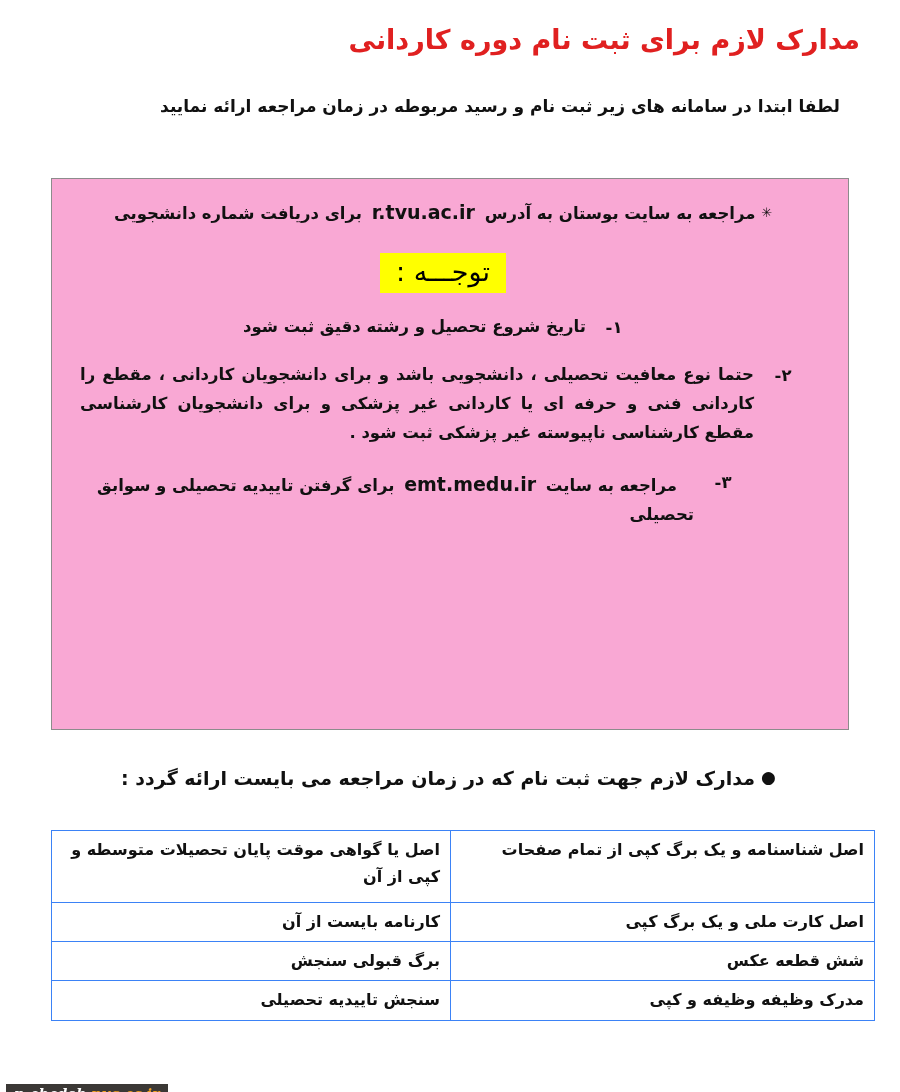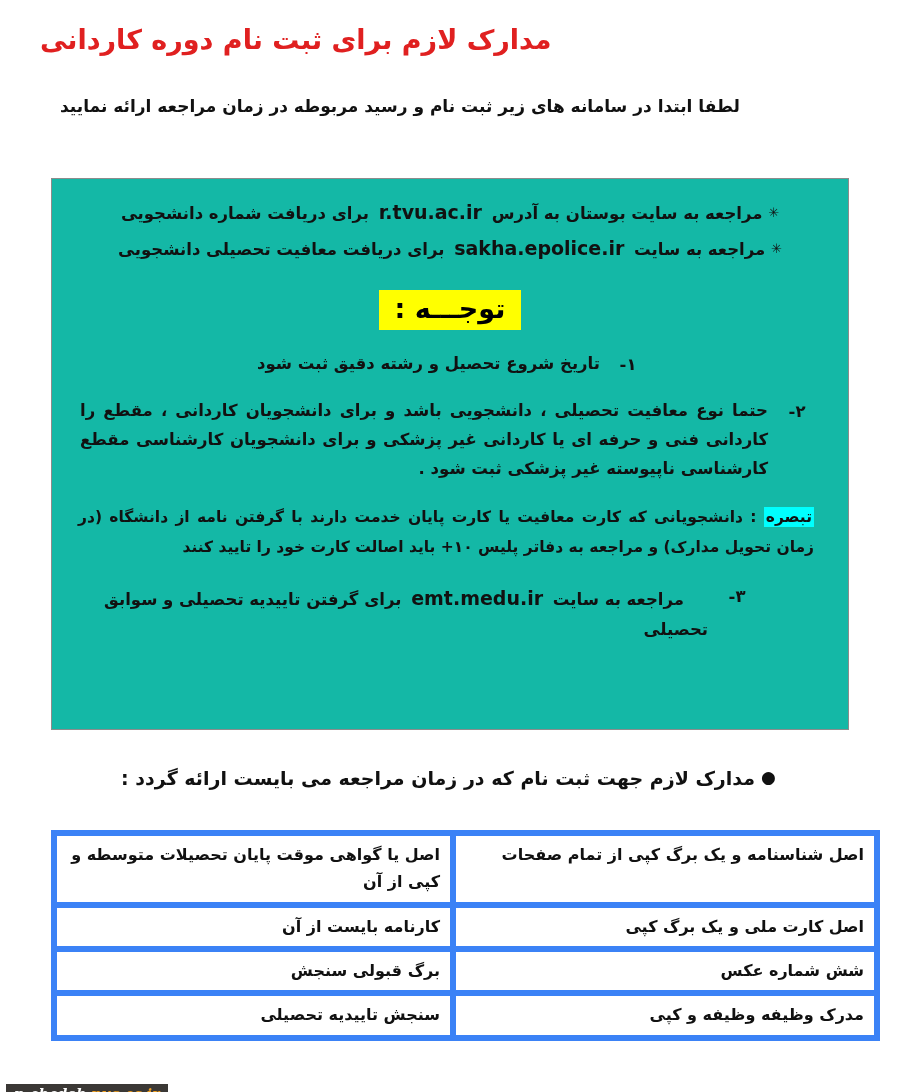--- a/index.html
+++ b/index.html
@@ -25,7 +25,7 @@
 
   
   .doc-title {
-    text-align: left;
+    text-align: right;
     color: #e02020;
     font-weight: bold;
     font-size: 27px;

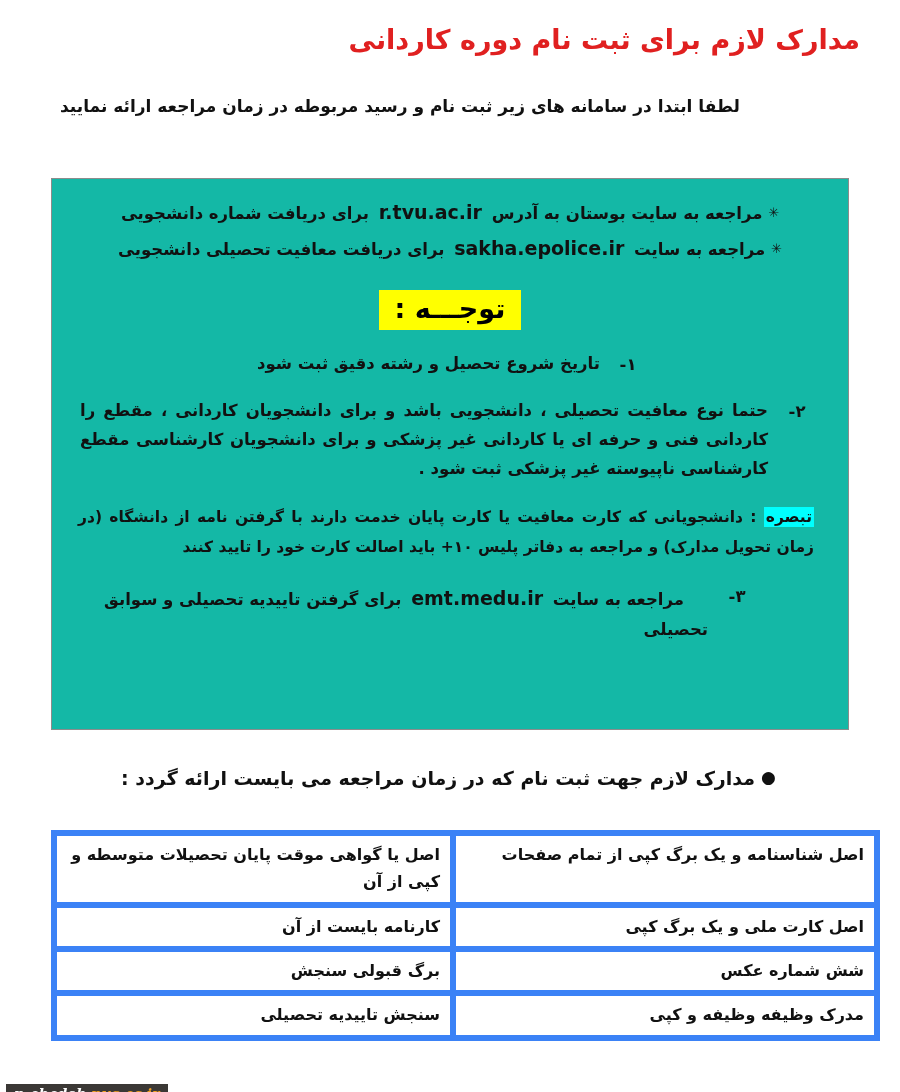--- a/index.html
+++ b/index.html
@@ -38,7 +38,7 @@
 
   
   .doc-subtitle {
-    text-align: left;
+    text-align: right;
     color: #111111;
     font-weight: bold;
     font-size: 17px;

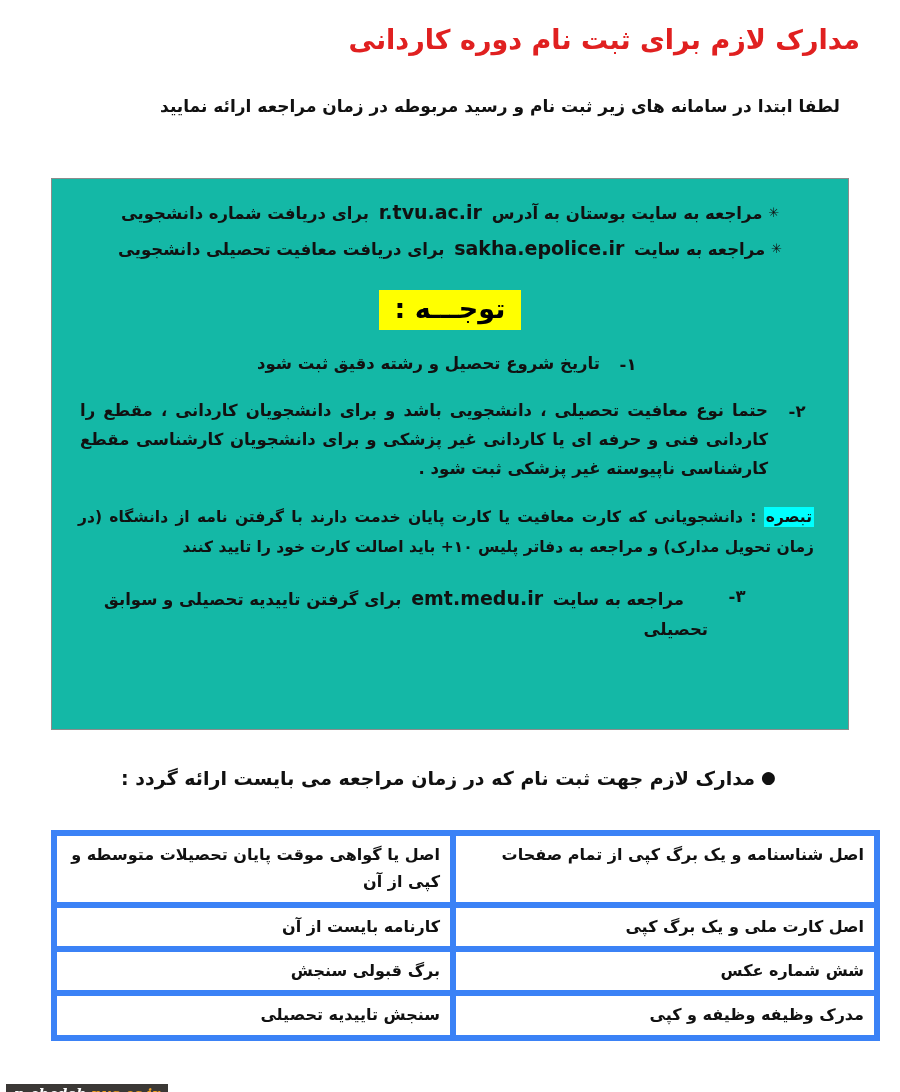--- a/index.html
+++ b/index.html
@@ -57,8 +57,8 @@
     height: 552px;
     border: 1px solid #8c8c8c;
     box-sizing: border-box;
-    background: #14b8a6;
-    padding: 12px 22px 10px 22px;
+    background: #f9a8d4;
+    padding: 12px 36px 10px 22px;
     direction: rtl;
   }
 

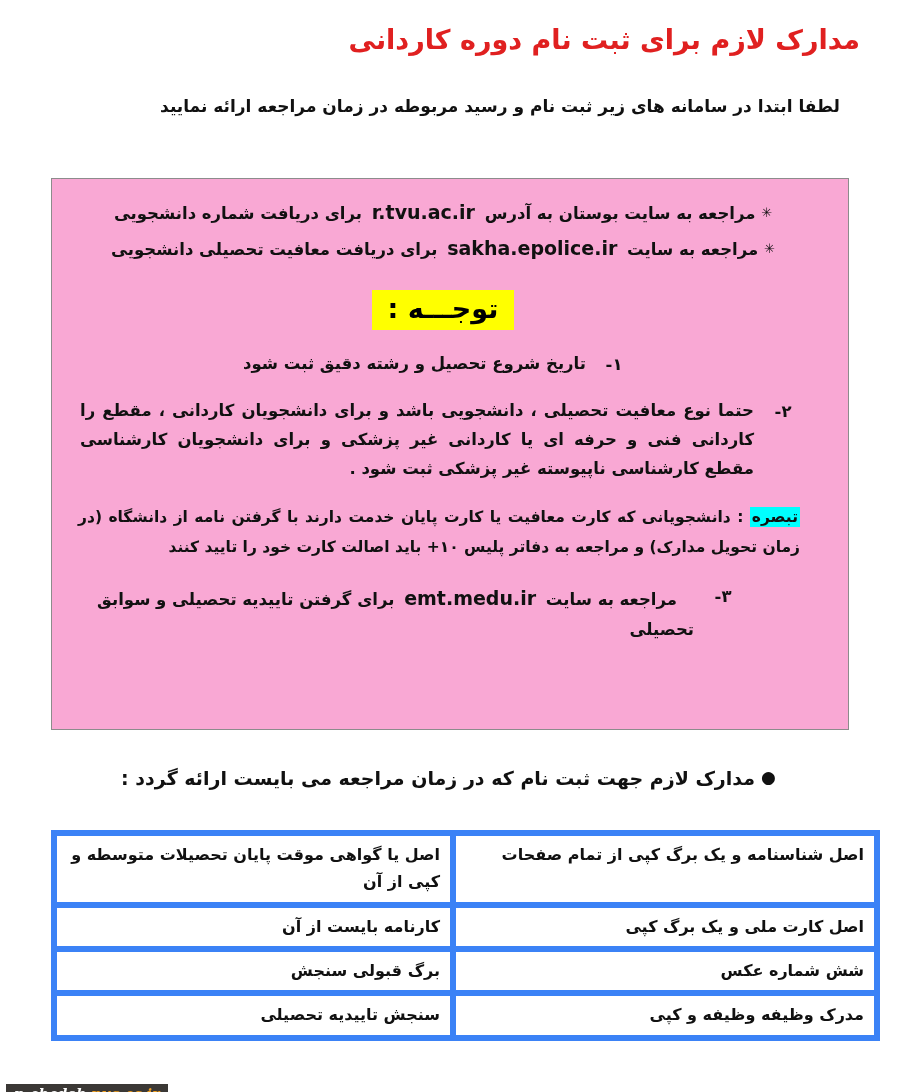--- a/index.html
+++ b/index.html
@@ -234,12 +234,6 @@
       <span>برای دریافت شماره دانشجویی</span>
     </div>
 
-    <div class="site-line">
-      <span class="star">✳</span>
-      <span>مراجعه به سایت</span>
-      <span class="url">sakha.epolice.ir</span>
-      <span>برای دریافت معافیت تحصیلی دانشجویی</span>
-    </div>
 
     <div class="attention-wrap">
       <span class="attention">توجـــه :</span>

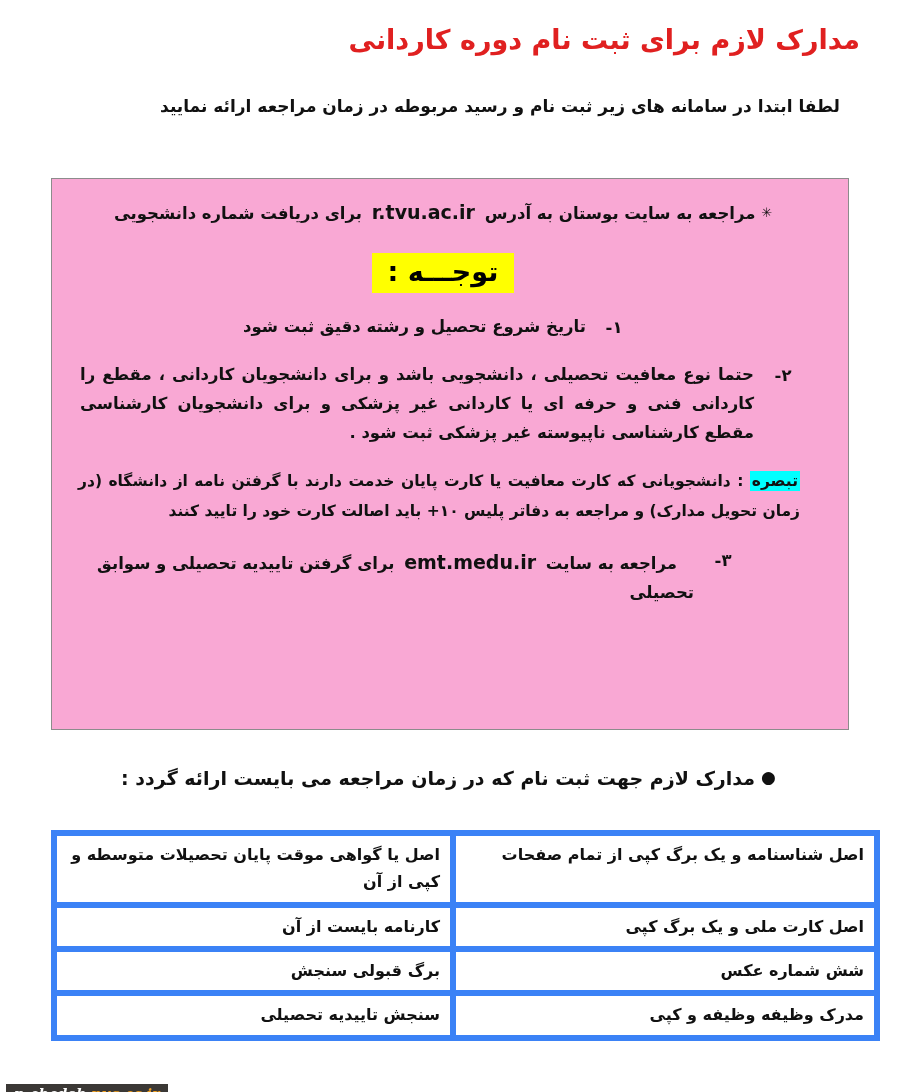--- a/index.html
+++ b/index.html
@@ -93,7 +93,7 @@
     display: inline-block;
     background: #ffff00;
     color: #000000;
-    font-weight: bold;
+    font-weight: normal;
     font-size: 27px;
     padding: 2px 16px 4px 16px;
     line-height: 1.25;

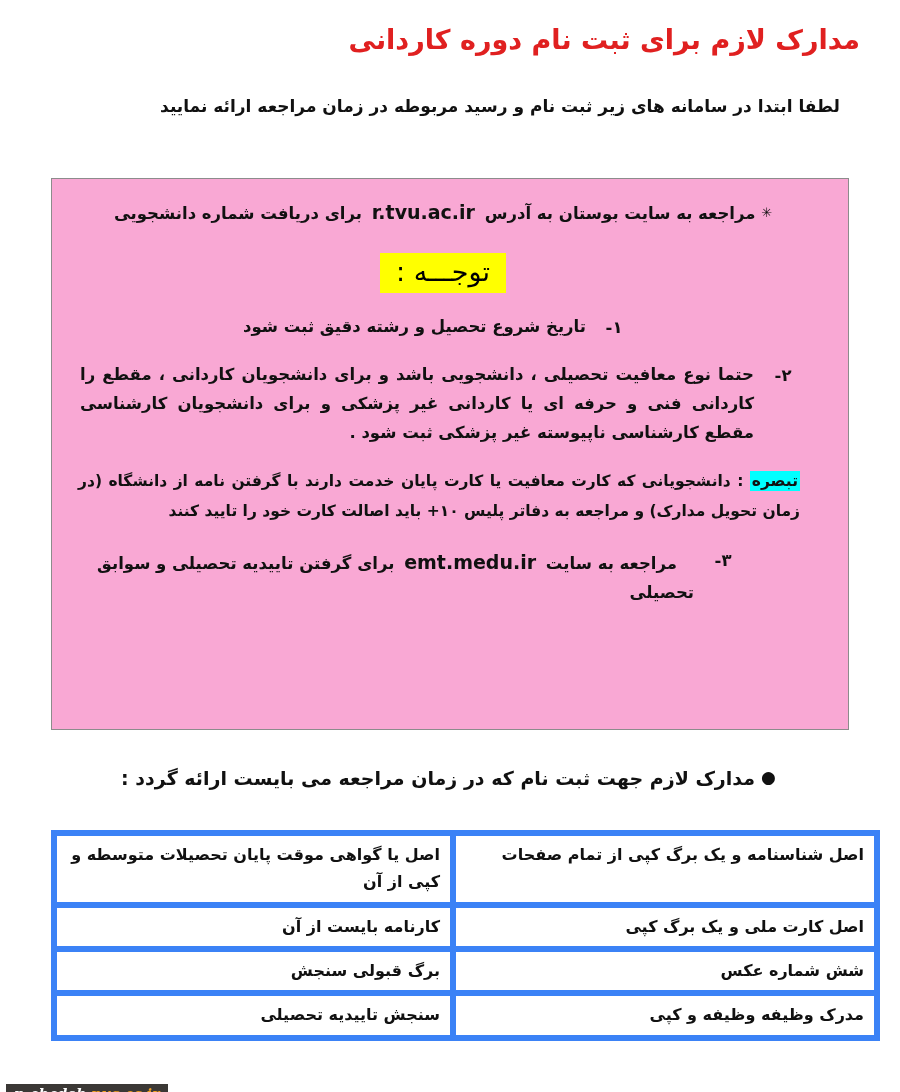--- a/index.html
+++ b/index.html
@@ -252,9 +252,6 @@
       </li>
     </ul>
 
-    <p class="clause">
-      <span class="hl-cyan">تبصره</span><span> : دانشجویانی که کارت معافیت یا کارت پایان خدمت دارند با گرفتن نامه از دانشگاه (در زمان تحویل مدارک) و مراجعه به دفاتر پلیس ۱۰+ باید اصالت کارت خود را تایید کنند</span>
-    </p>
 
     <ul class="note-list" style="margin-top:20px;">
       <li class="note-item n3 center">

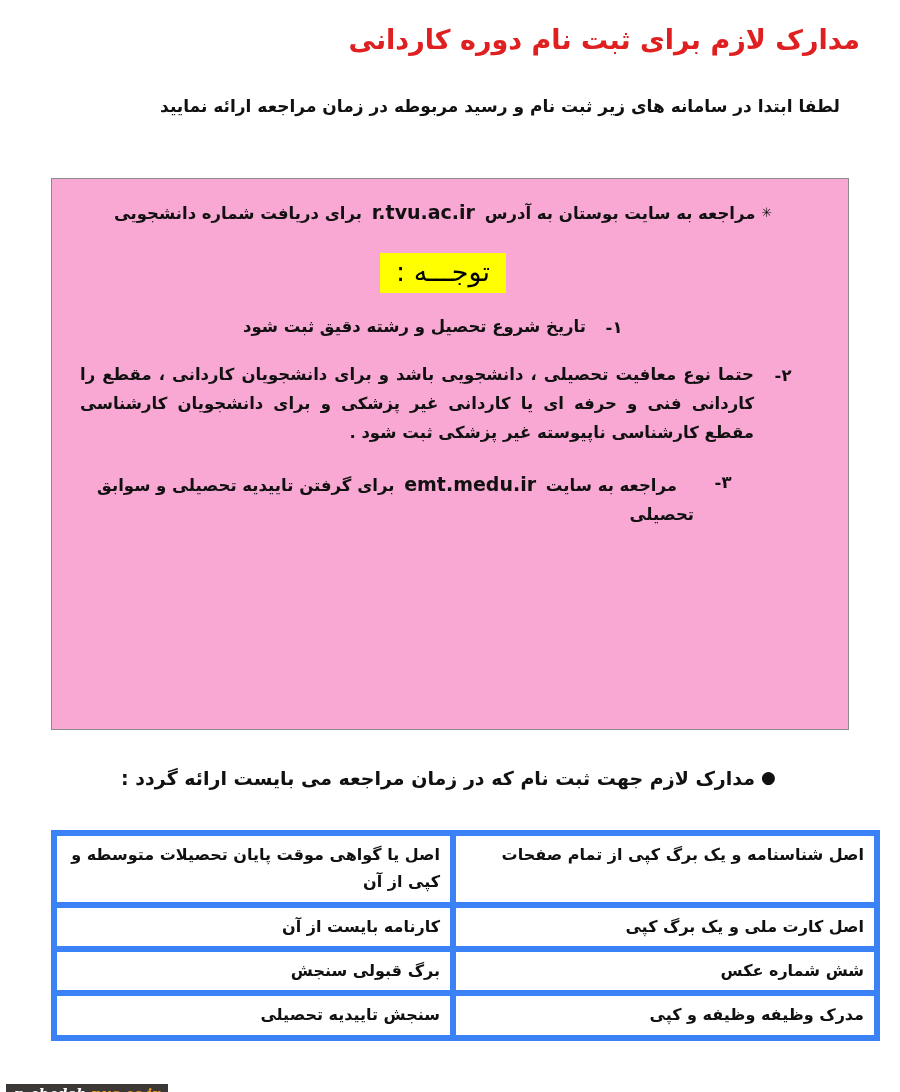--- a/index.html
+++ b/index.html
@@ -185,7 +185,7 @@
     direction: rtl;
   }
   .docs-table td {
-    border: 6px solid #3b82f6;
+    border: 1px solid #3b82f6;
     font-size: 16px;
     font-weight: bold;
     line-height: 1.7;

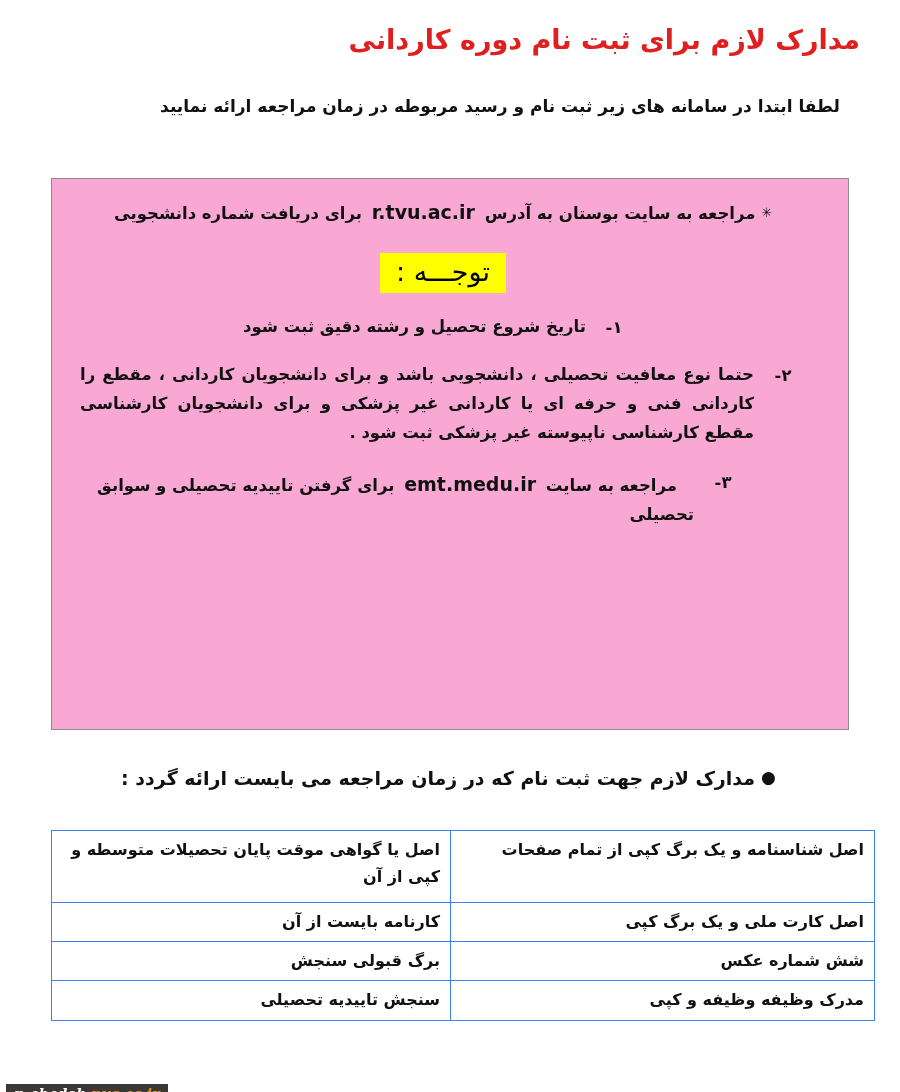--- a/index.html
+++ b/index.html
@@ -281,7 +281,7 @@
         <td class="col-left">کارنامه بایست از آن</td>
       </tr>
       <tr>
-        <td class="col-right">شش شماره عکس</td>
+        <td class="col-right">شش قطعه عکس</td>
         <td class="col-left">برگ قبولی سنجش</td>
       </tr>
       <tr>

